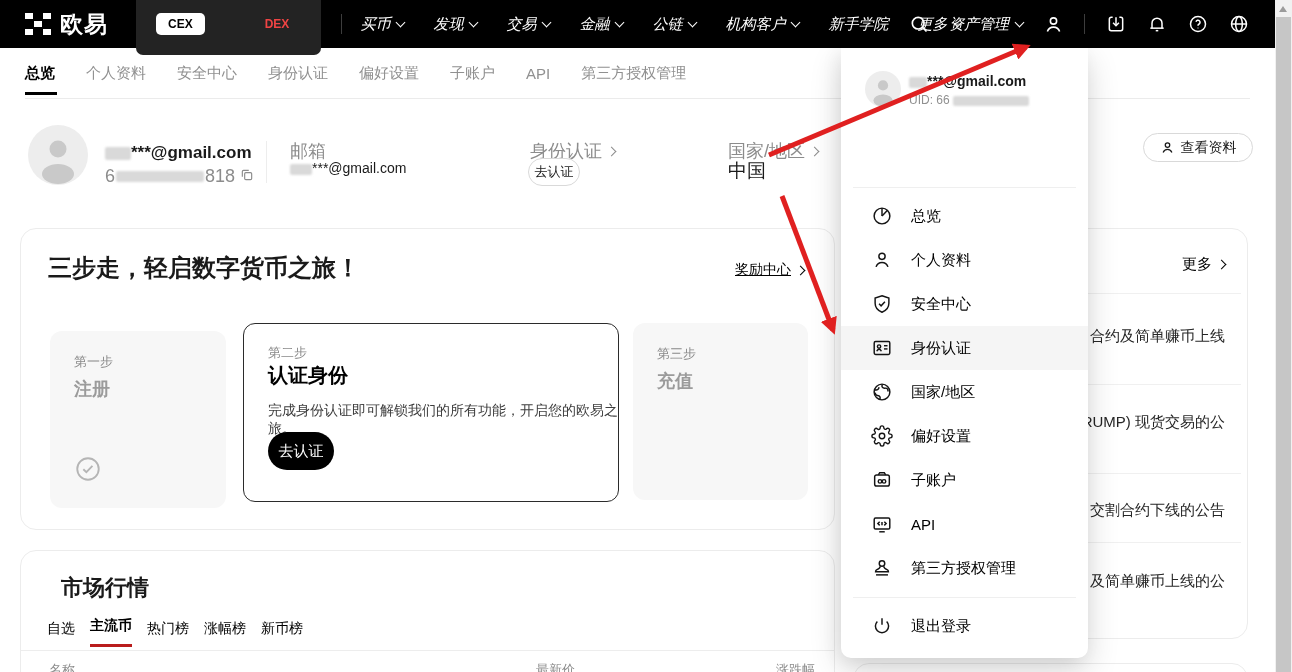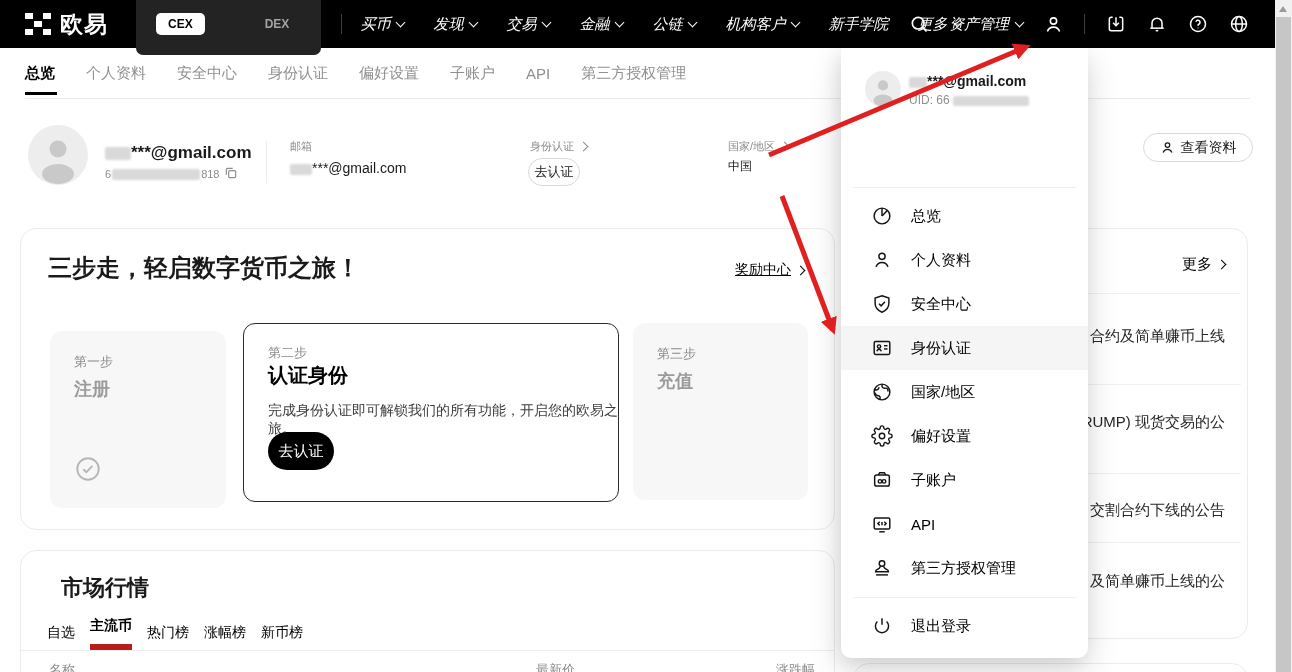--- a/index.html
+++ b/index.html
@@ -16,7 +16,7 @@
   .cexdex{margin-left:28px;background:#232323;border-radius:7px;padding:20px;display:flex;height:22px;gap:48px;}
   .seg{font-size:12px;font-weight:700;padding:3px 12px;border-radius:5px;line-height:16px;}
   .seg.on{background:#fff;color:#000;}
-  .seg.off{color:#a3a3a3;}
+  .seg.off{color:#ef4444;}
   .nav-div{width:1px;height:20px;background:#3d3d3d;margin:0 18px 0 20px;}
   .nav-items{display:flex;align-items:center;gap:29px;}
   .nav-item{color:#fff;font-size:15px;display:flex;align-items:center;cursor:pointer;white-space:nowrap;font-style:italic;}

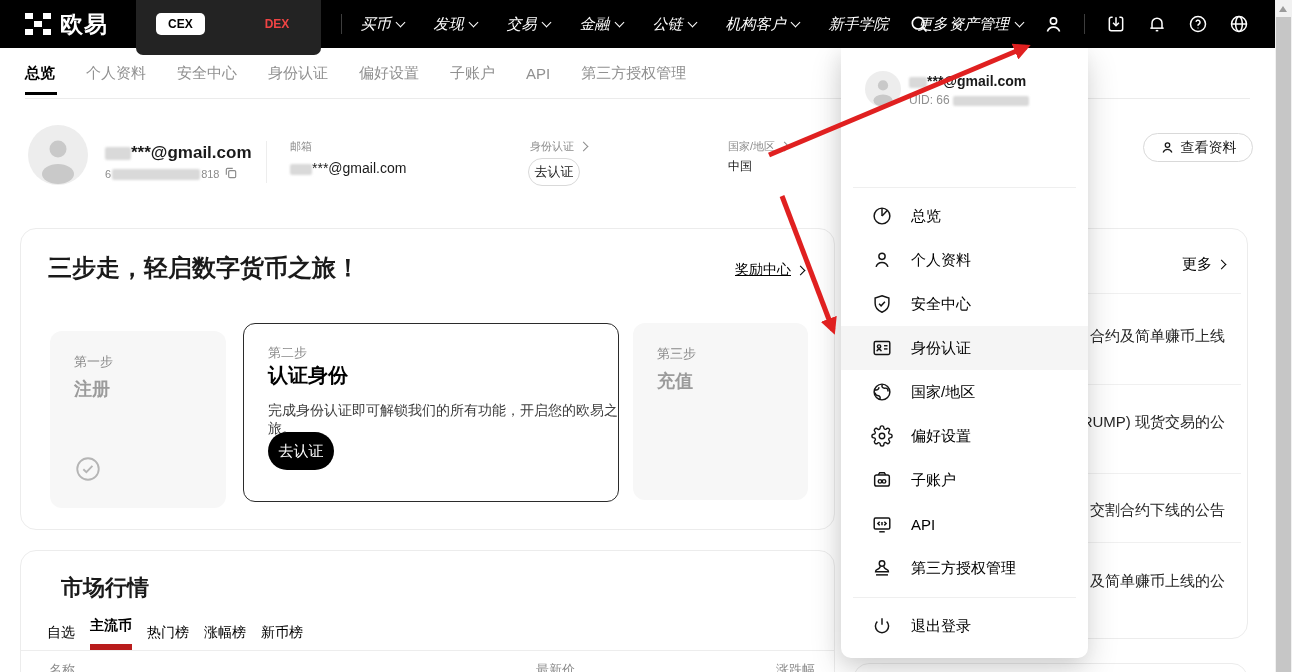--- a/index.html
+++ b/index.html
@@ -34,7 +34,7 @@
   
   .avatar{border-radius:50%;background:#ededed;overflow:hidden;display:flex;align-items:center;justify-content:center;}
   .redact{display:inline-block;background:#d9d9d9;border-radius:2px;filter:blur(1.2px);vertical-align:middle;}
-  .plabel{font-size:11px;color:#8c8c8c;display:flex;align-items:center;}
+  .plabel{font-size:18px;color:#8c8c8c;display:flex;align-items:center;}
   .copy-ic{margin-left:5px;cursor:pointer;color:#8c8c8c;}
   .pill-btn{border:1px solid #d9d9d9;border-radius:15px;background:#fff;display:flex;align-items:center;justify-content:center;font-size:13px;color:#1a1a1a;cursor:pointer;}
   

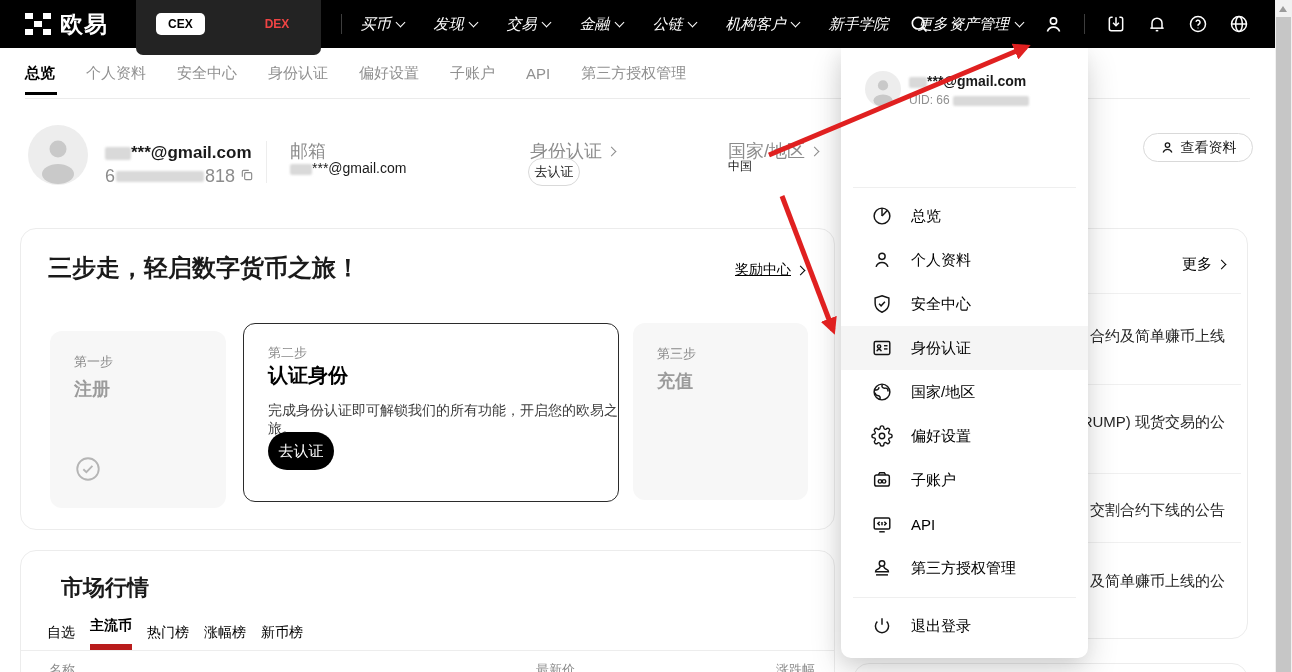--- a/index.html
+++ b/index.html
@@ -222,7 +222,7 @@
   <span>国家/地区</span>
     <span class="chev-r"></span>
 </div>
-<div class="abs" style="left:728px;top:158px;font-size:12px;">中国</div>
+<div class="abs" style="left:728px;top:158px;font-size:19px;">中国</div>
 
 <div class="abs pill-btn" style="left:1143px;top:133px;width:108px;height:27px;gap:6px;font-size:14px;">
   <svg width="15" height="15" viewBox="0 0 24 24" fill="none" stroke="#1a1a1a" stroke-width="2">

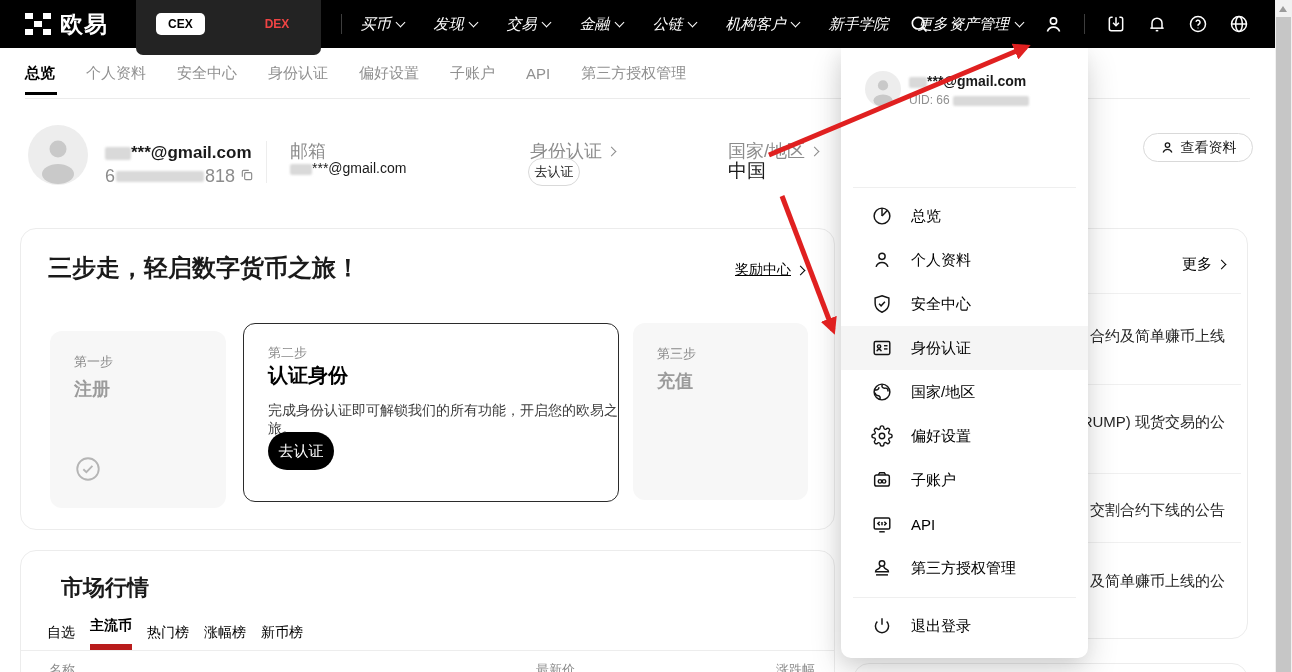--- a/index.html
+++ b/index.html
@@ -48,7 +48,7 @@
   
   .tabs{display:flex;gap:15px;align-items:flex-end;}
   .tab{font-size:14px;color:#000000;padding-bottom:9px;cursor:pointer;}
-  .tab.active{color:#000;font-weight:700;border-bottom:7px solid #b91c1c;}
+  .tab.active{color:#000;font-weight:700;border-bottom:3px solid #b91c1c;}
   .th{font-size:13px;color:#8c8c8c;}
   
   .annc-item{position:absolute;right:22px;font-size:15px;color:#262626;white-space:nowrap;cursor:pointer;}

